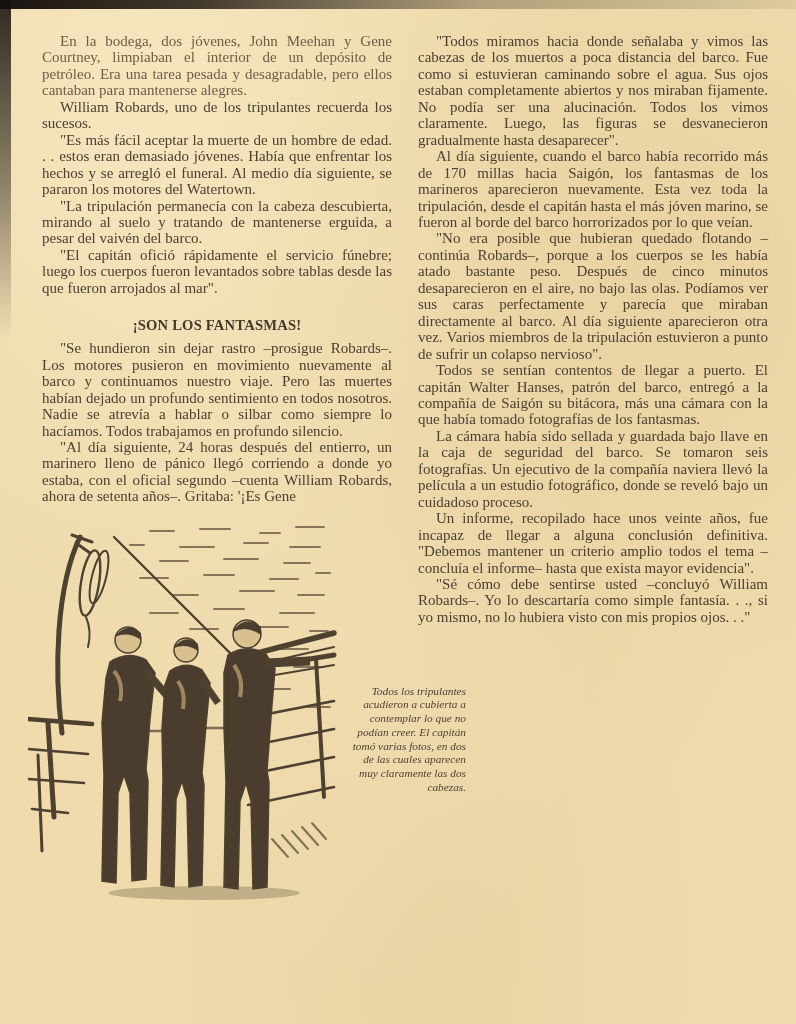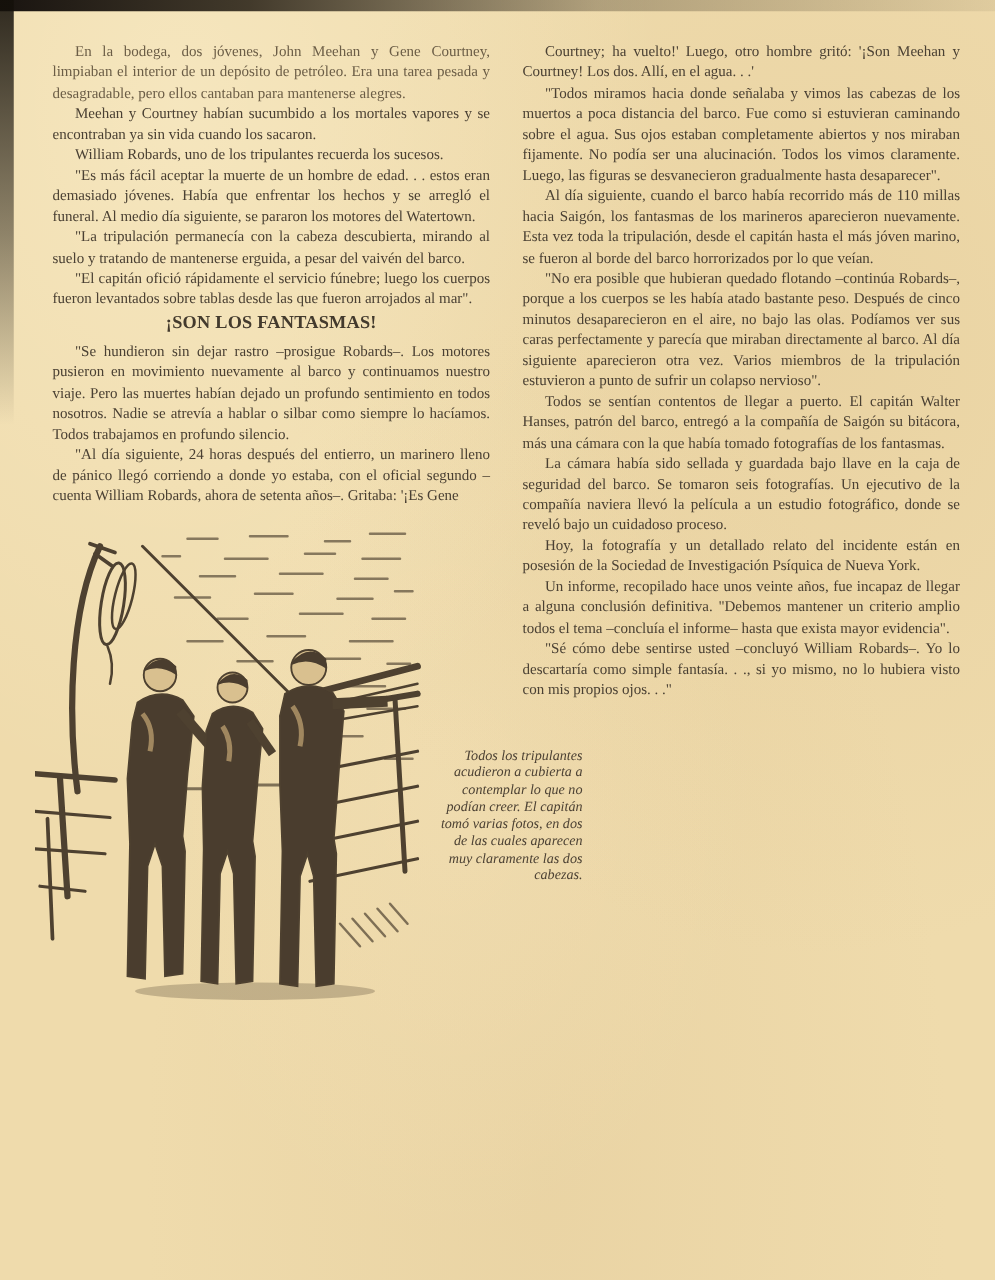--- a/index.html
+++ b/index.html
@@ -22,7 +22,7 @@
   .col{width:350px;}
   .col p{
     margin:0;text-align:justify;text-indent:18px;
-    font-size:12px;line-height:16.45px;
+    font-size:15px;line-height:16.45px;
     color:#4a4033;
   }
   .faded p:first-child{color:#6b5d46;}

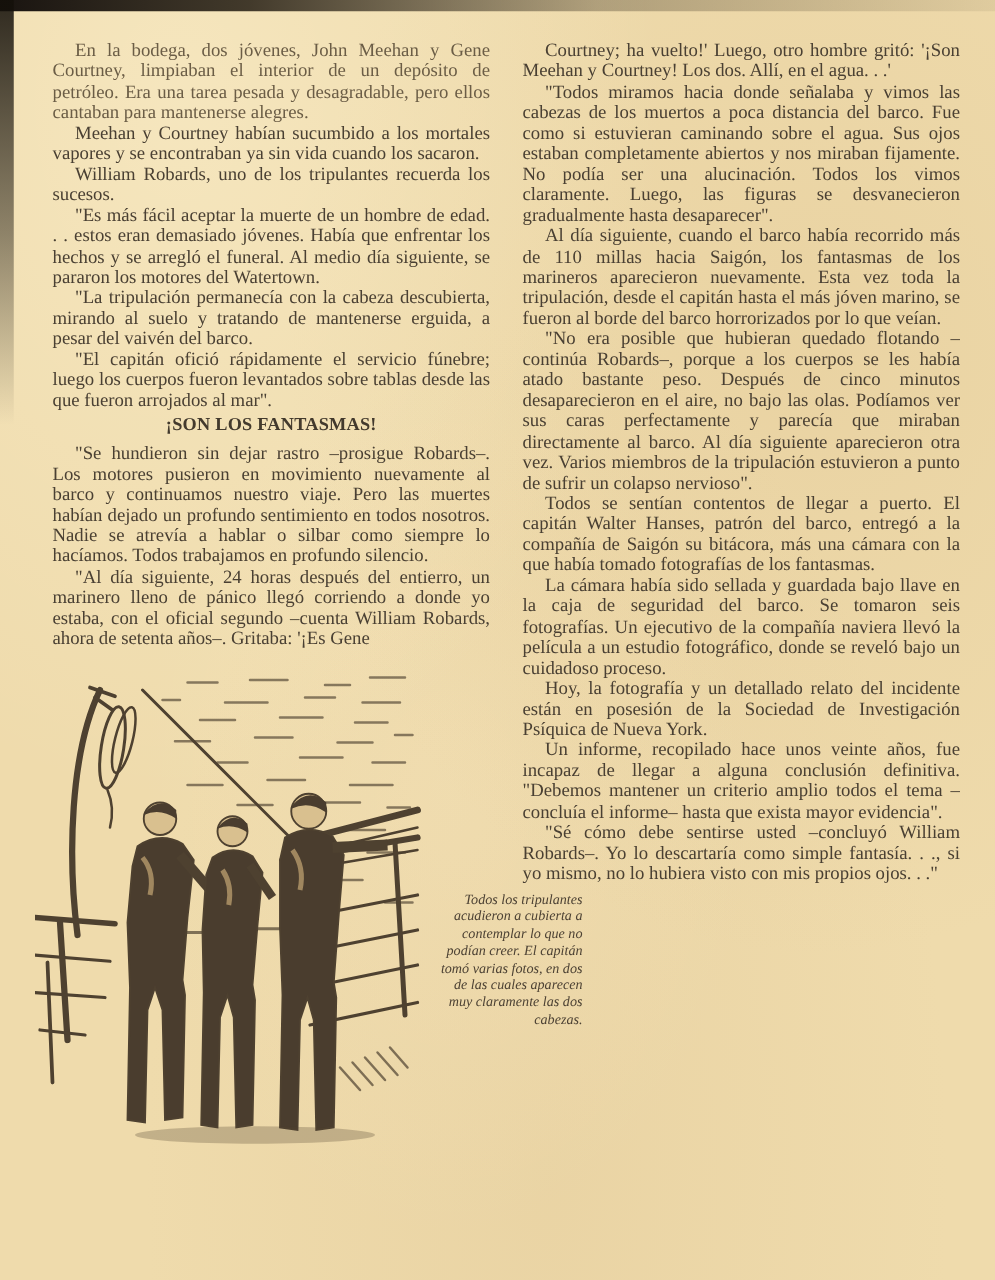--- a/index.html
+++ b/index.html
@@ -131,7 +131,6 @@
     </div>
 
     <div class="col">
-      <p>Courtney; ha vuelto!' Luego, otro hombre gritó: '¡Son Meehan y Courtney! Los dos. Allí, en el agua. . .'</p>
       <p>"Todos miramos hacia donde señalaba y vimos las cabezas de los muertos a poca distancia del barco. Fue como si estuvieran caminando sobre el agua. Sus ojos estaban completamente abiertos y nos miraban fijamente. No podía ser una alucinación. Todos los vimos claramente. Luego, las figuras se desvanecieron gradualmente hasta desaparecer".</p>
       <p>Al día siguiente, cuando el barco había recorrido más de 110 millas hacia Saigón, los fantasmas de los marineros aparecieron nuevamente. Esta vez toda la tripulación, desde el capitán hasta el más jóven marino, se fueron al borde del barco horrorizados por lo que veían.</p>
       <p>"No era posible que hubieran quedado flotando –continúa Robards–, porque a los cuerpos se les había atado bastante peso. Después de cinco minutos desaparecieron en el aire, no bajo las olas. Podíamos ver sus caras perfectamente y parecía que miraban directamente al barco. Al día siguiente aparecieron otra vez. Varios miembros de la tripulación estuvieron a punto de sufrir un colapso nervioso".</p>

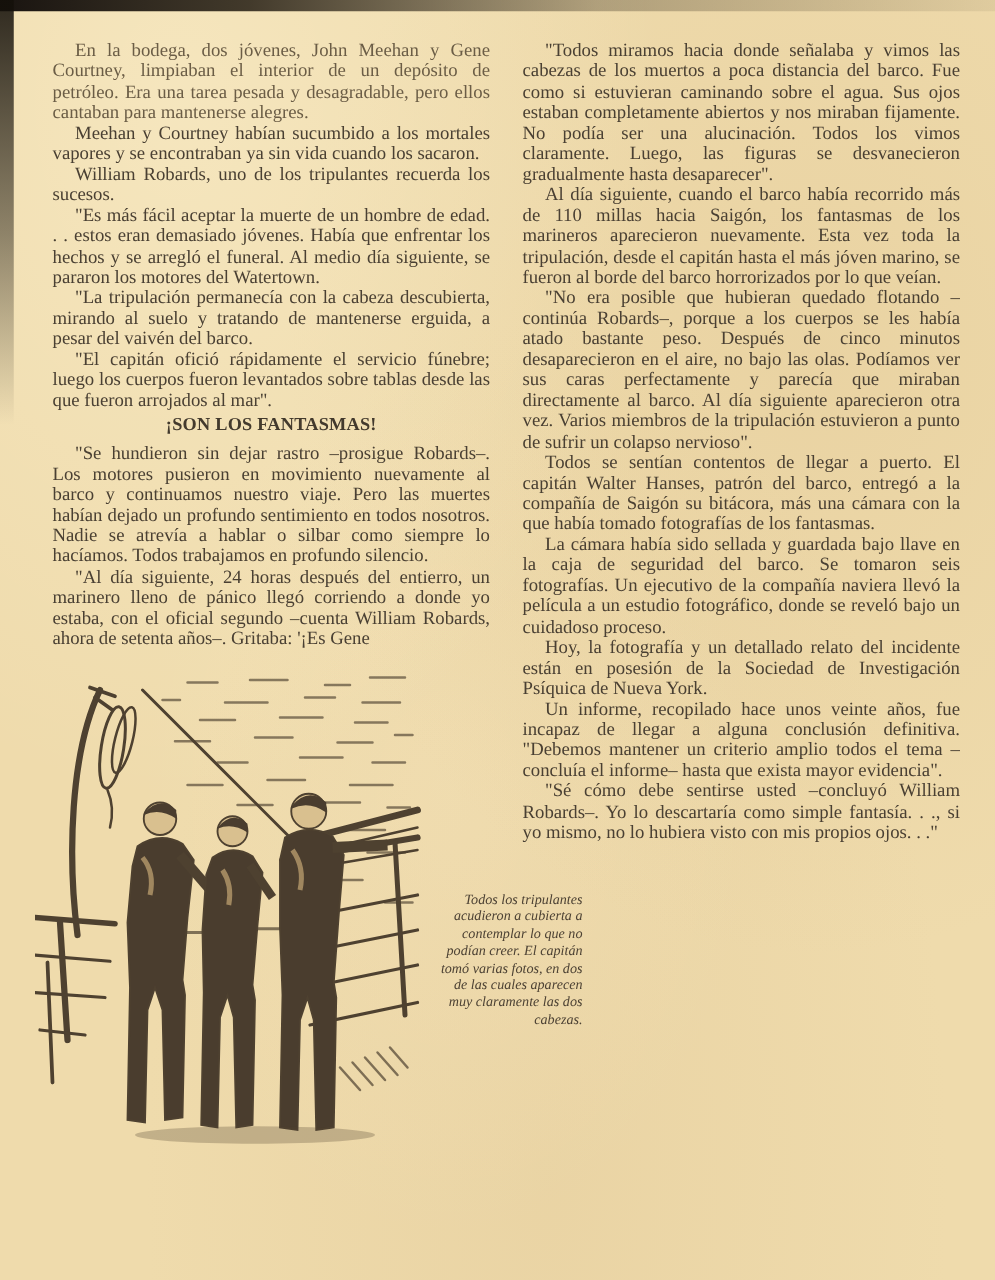--- a/index.html
+++ b/index.html
@@ -49,7 +49,6 @@
 
     <div class="col faded">
       <p>En la bodega, dos jóvenes, John Meehan y Gene Courtney, limpiaban el interior de un depósito de petróleo. Era una tarea pesada y desagradable, pero ellos cantaban para mantenerse alegres.</p>
-      <p>Meehan y Courtney habían sucumbido a los mortales vapores y se encontraban ya sin vida cuando los sacaron.</p>
       <p>William Robards, uno de los tripulantes recuerda los sucesos.</p>
       <p>"Es más fácil aceptar la muerte de un hombre de edad. . . estos eran demasiado jóvenes. Había que enfrentar los hechos y se arregló el funeral. Al medio día siguiente, se pararon los motores del Watertown.</p>
       <p>"La tripulación permanecía con la cabeza descubierta, mirando al suelo y tratando de mantenerse erguida, a pesar del vaivén del barco.</p>

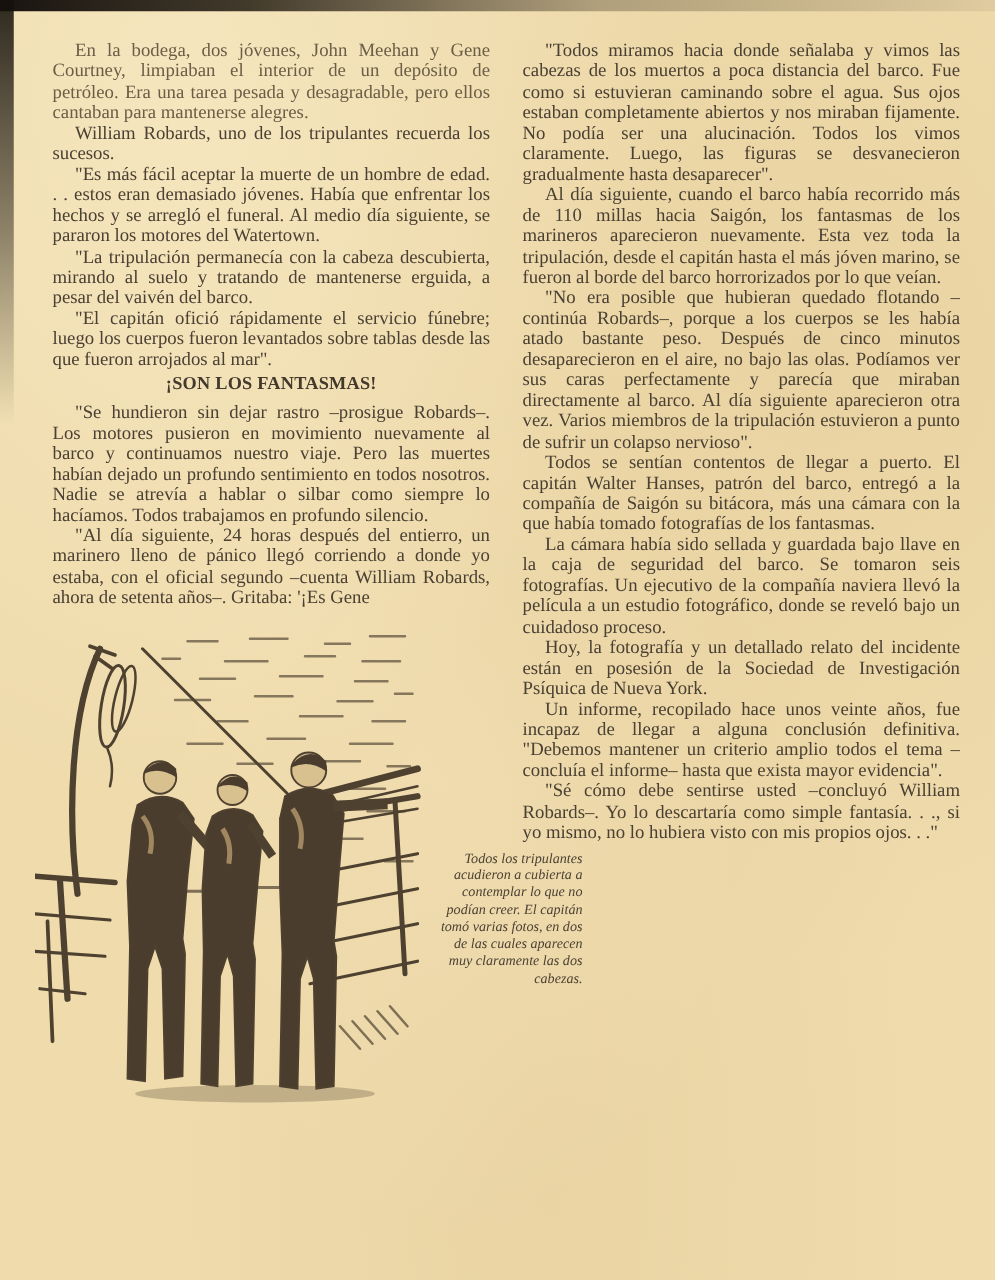--- a/index.html
+++ b/index.html
@@ -131,7 +131,7 @@
 
     <div class="col">
       <p>"Todos miramos hacia donde señalaba y vimos las cabezas de los muertos a poca distancia del barco. Fue como si estuvieran caminando sobre el agua. Sus ojos estaban completamente abiertos y nos miraban fijamente. No podía ser una alucinación. Todos los vimos claramente. Luego, las figuras se desvanecieron gradualmente hasta desaparecer".</p>
-      <p>Al día siguiente, cuando el barco había recorrido más de 110 millas hacia Saigón, los fantasmas de los marineros aparecieron nuevamente. Esta vez toda la tripulación, desde el capitán hasta el más jóven marino, se fueron al borde del barco horrorizados por lo que veían.</p>
+      <p>Al día siguiente, cuando el barco había recorrido más de 170 millas hacia Saigón, los fantasmas de los marineros aparecieron nuevamente. Esta vez toda la tripulación, desde el capitán hasta el más jóven marino, se fueron al borde del barco horrorizados por lo que veían.</p>
       <p>"No era posible que hubieran quedado flotando –continúa Robards–, porque a los cuerpos se les había atado bastante peso. Después de cinco minutos desaparecieron en el aire, no bajo las olas. Podíamos ver sus caras perfectamente y parecía que miraban directamente al barco. Al día siguiente aparecieron otra vez. Varios miembros de la tripulación estuvieron a punto de sufrir un colapso nervioso".</p>
       <p>Todos se sentían contentos de llegar a puerto. El capitán Walter Hanses, patrón del barco, entregó a la compañía de Saigón su bitácora, más una cámara con la que había tomado fotografías de los fantasmas.</p>
 

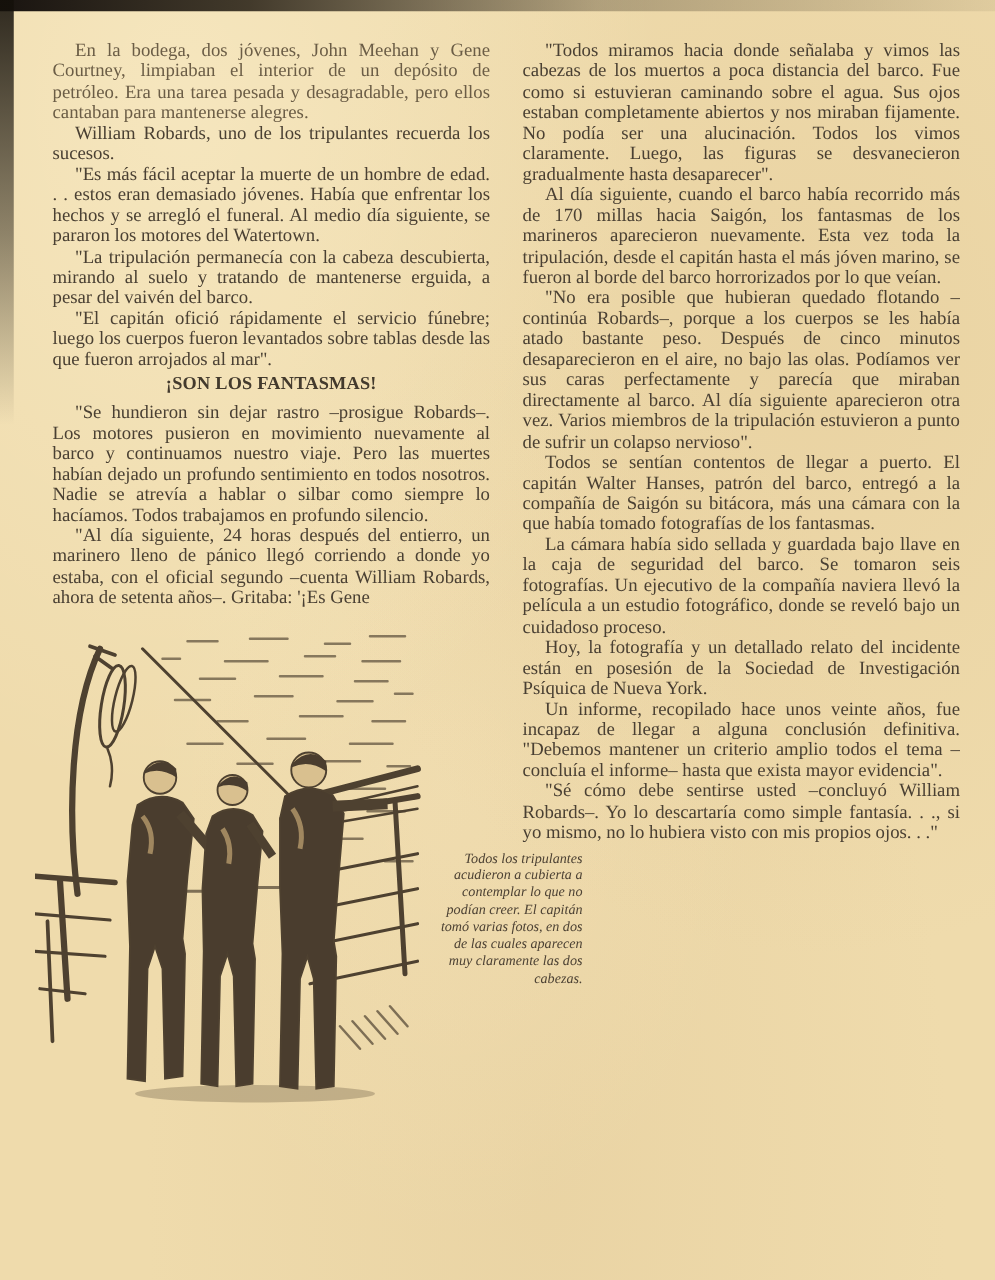--- a/index.html
+++ b/index.html
@@ -28,7 +28,7 @@
   .faded p:first-child{color:#6b5d46;}
   h2{
     font-size:14.6px;line-height:17px;text-align:center;
-    margin:3px 0 6px;font-weight:bold;color:#433a2d;letter-spacing:.2px;
+    margin:21px 0 6px;font-weight:bold;color:#433a2d;letter-spacing:.2px;
   }
   .illus{position:relative;width:442px;height:384px;margin:16px 0 0 -14px;}
   .illus svg{position:absolute;left:0;top:0;}

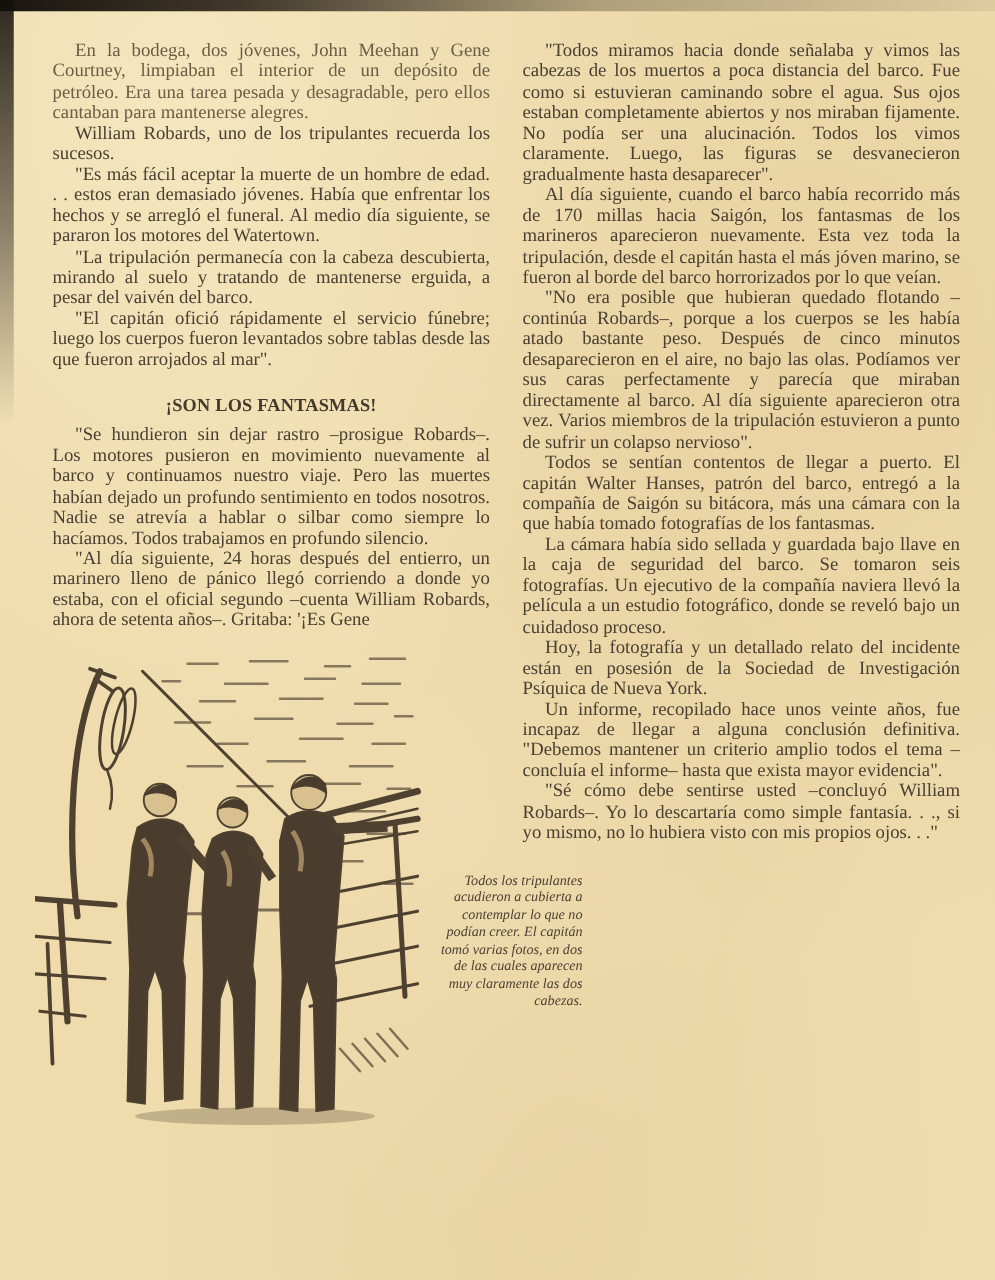--- a/index.html
+++ b/index.html
@@ -137,7 +137,6 @@
 
 
       <p>La cámara había sido sellada y guardada bajo llave en la caja de seguridad del barco. Se tomaron seis fotografías. Un ejecutivo de la compañía naviera llevó la película a un estudio fotográfico, donde se reveló bajo un cuidadoso proceso.</p>
-      <p>Hoy, la fotografía y un detallado relato del incidente están en posesión de la Sociedad de Investigación Psíquica de Nueva York.</p>
       <p>Un informe, recopilado hace unos veinte años, fue incapaz de llegar a alguna conclusión definitiva. "Debemos mantener un criterio amplio todos el tema –concluía el informe– hasta que exista mayor evidencia".</p>
       <p>"Sé cómo debe sentirse usted –concluyó William Robards–. Yo lo descartaría como simple fantasía. . ., si yo mismo, no lo hubiera visto con mis propios ojos. . ."</p>
     </div>

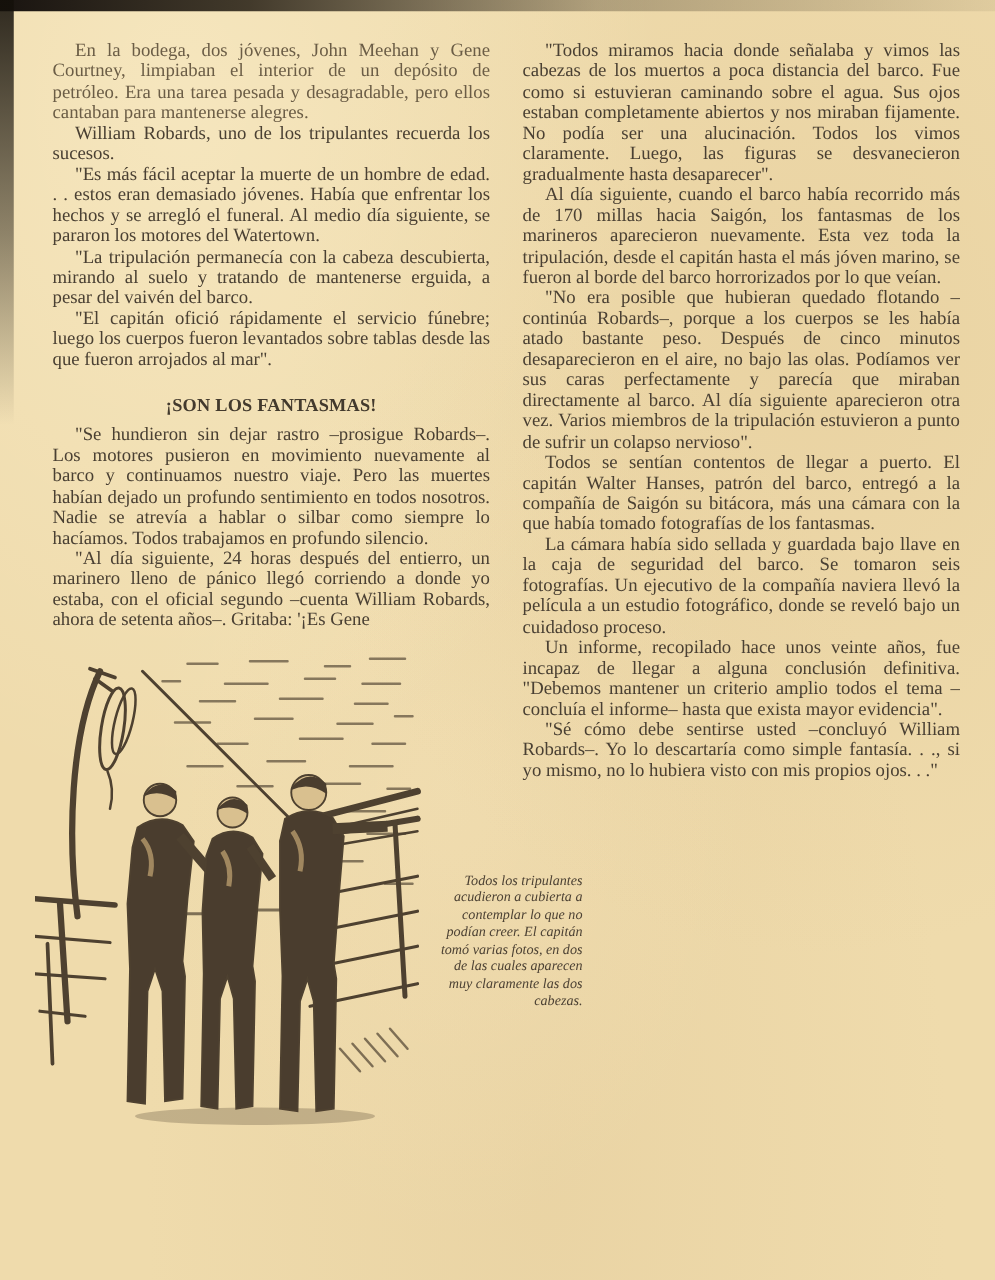--- a/index.html
+++ b/index.html
@@ -33,7 +33,7 @@
   .illus{position:relative;width:442px;height:384px;margin:16px 0 0 -14px;}
   .illus svg{position:absolute;left:0;top:0;}
   .caption{
-    position:absolute;right:4px;top:178px;width:114px;
+    position:absolute;right:4px;top:164px;width:114px;
     font-style:italic;font-size:11.3px;line-height:13.7px;
     text-align:right;color:#4d4234;text-indent:0;
   }

